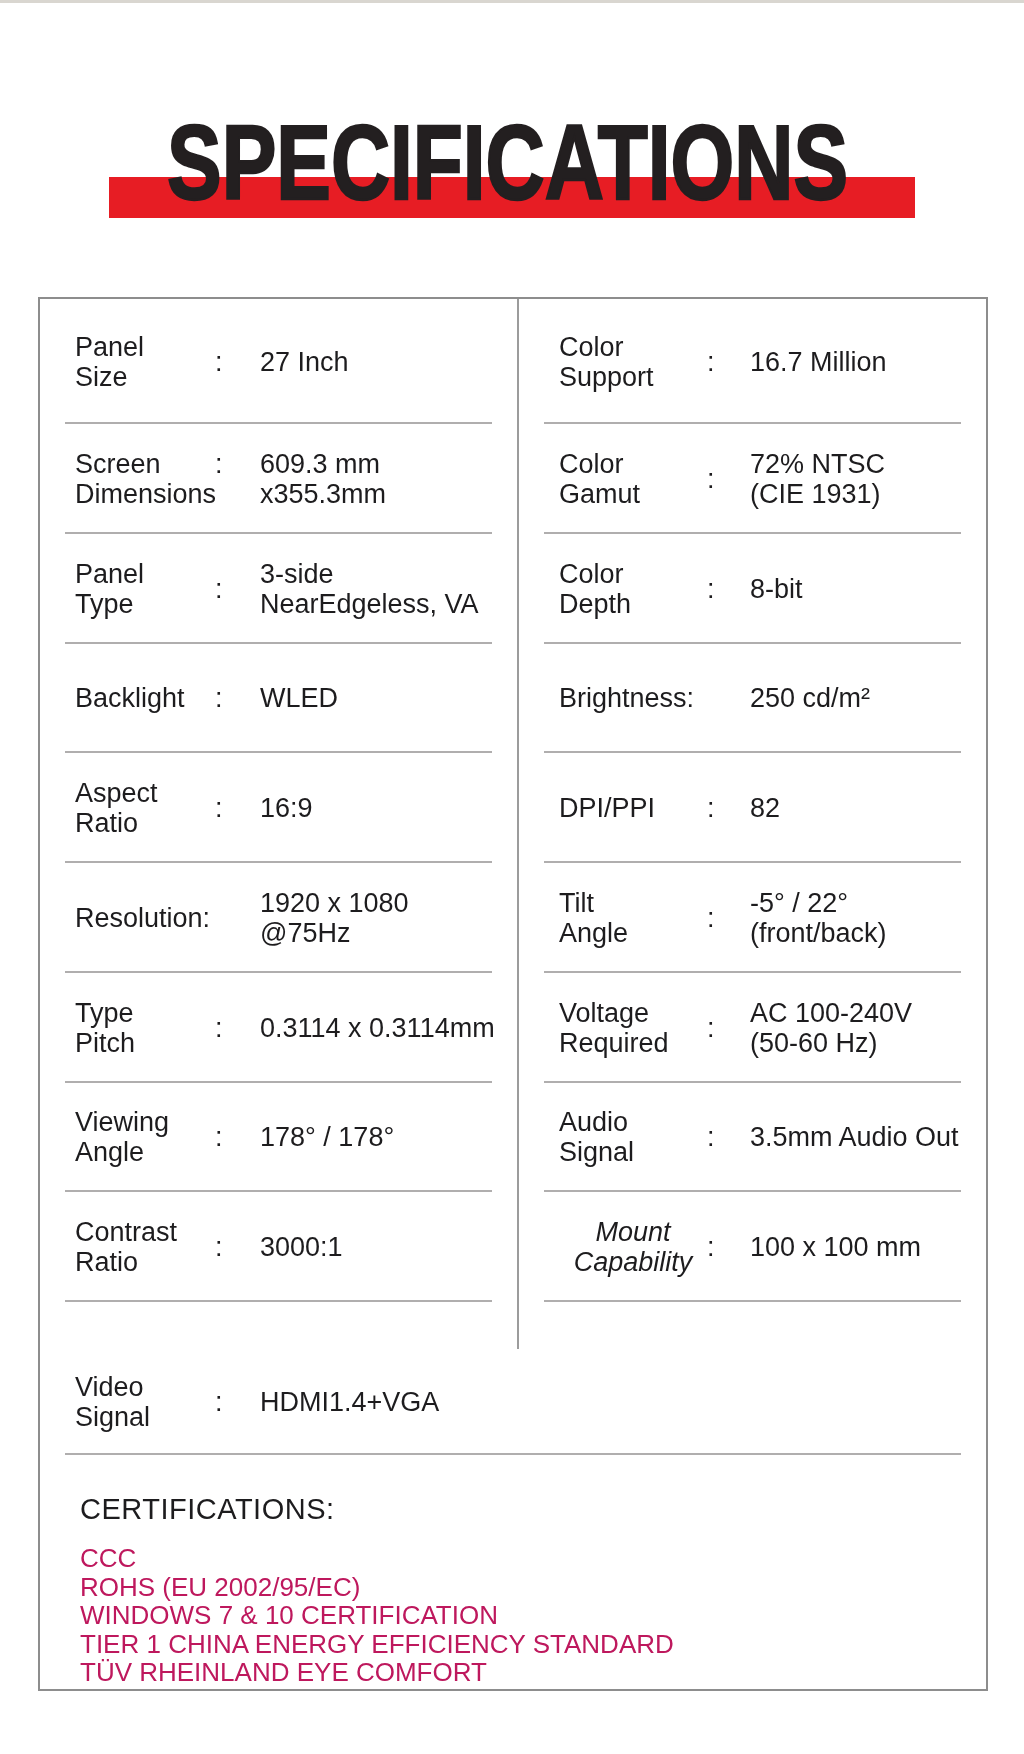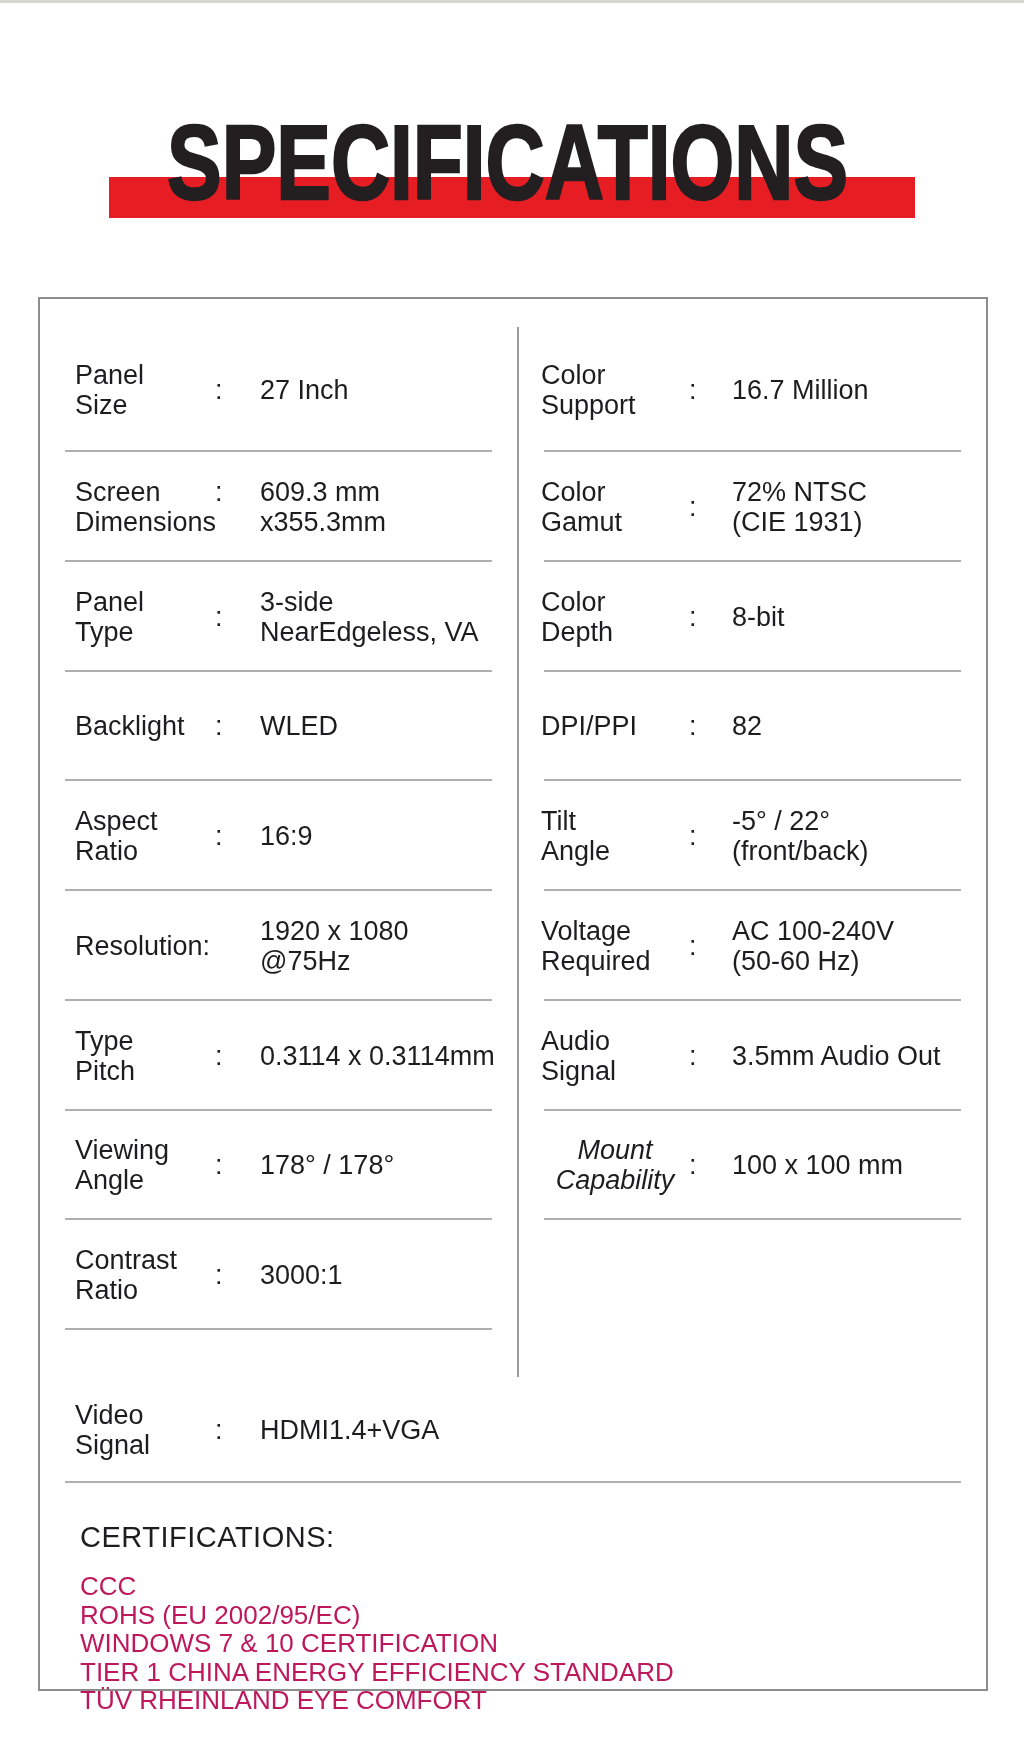--- a/index.html
+++ b/index.html
@@ -20,7 +20,7 @@
   
   #spec-table{position:absolute;left:38px;top:297px;width:950px;height:1394px;
     border:2px solid #8d8d8d;box-sizing:border-box;background:#fff;}
-  #columns{display:flex;height:1050px;margin-top:28px;}
+  #columns{display:flex;height:1050px;}
   .column{box-sizing:border-box;}
   #col-left{width:477px;}
   #col-right{flex:1;border-left:2px solid #9c9c9c;}

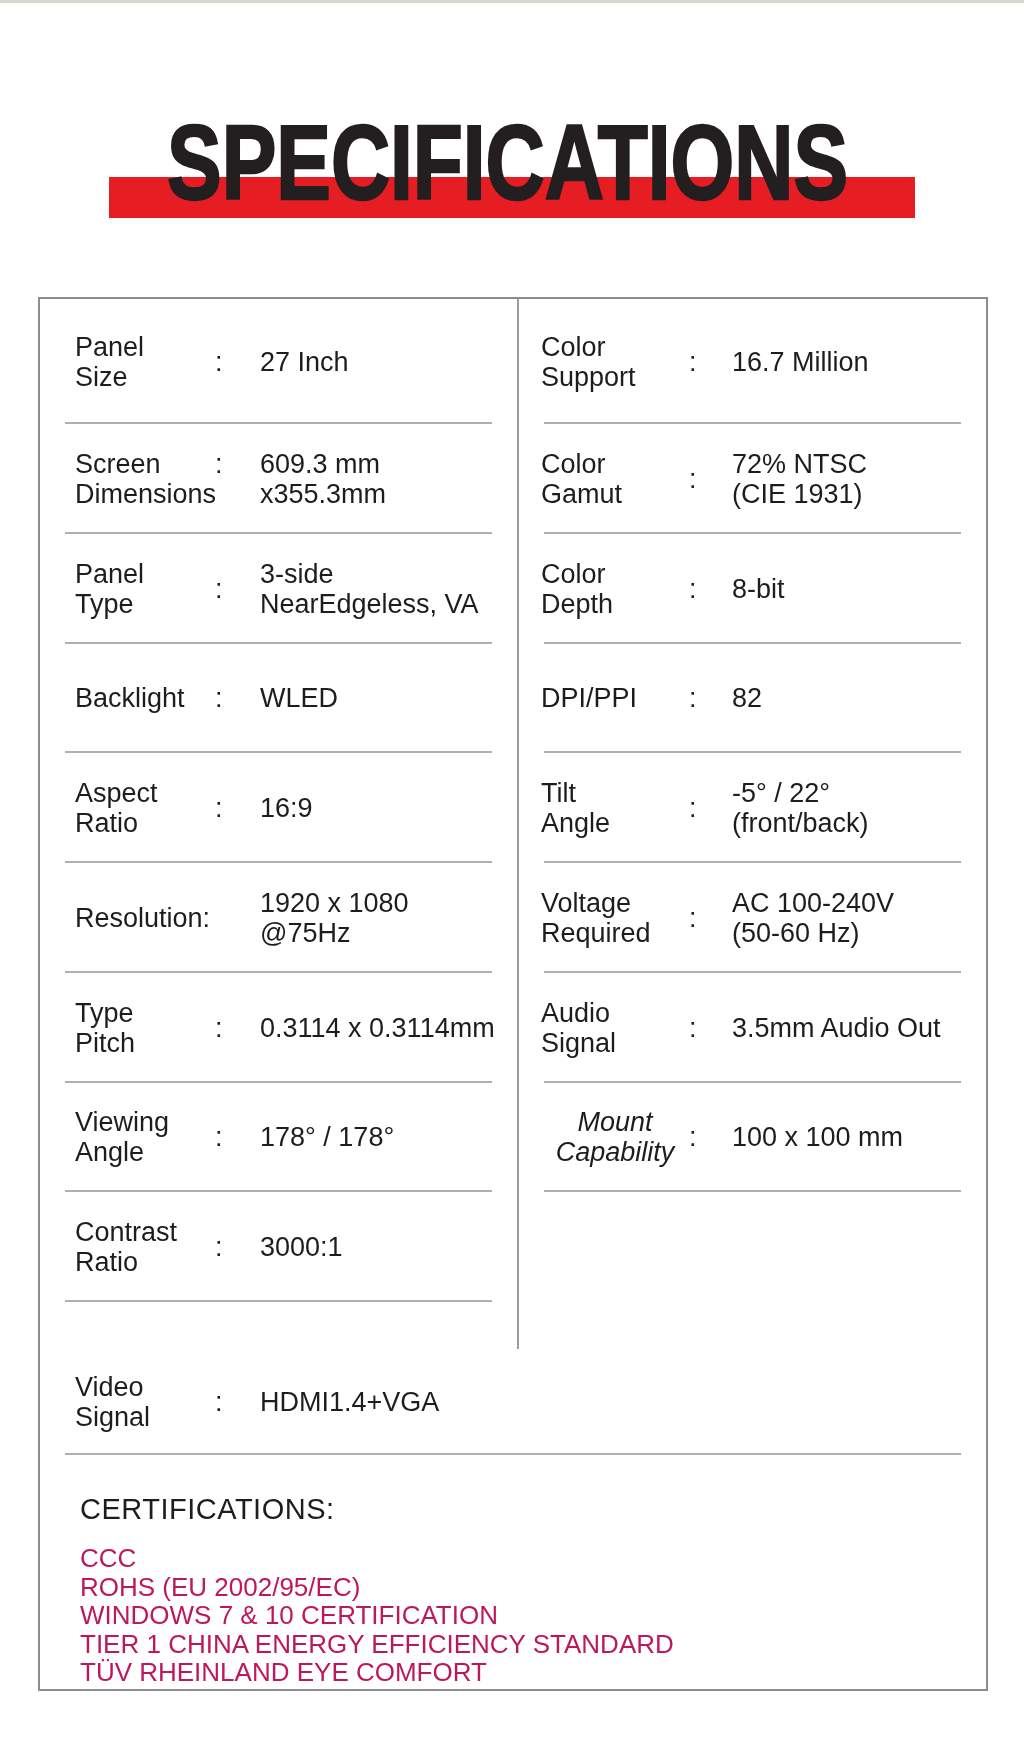--- a/index.html
+++ b/index.html
@@ -30,7 +30,7 @@
   .column .spec-row:first-child{height:125px;}
   .spec-row::after{content:"";position:absolute;left:25px;right:25px;bottom:0;height:2px;background:#b0aeae;}
   #col-left .spec-row{padding-left:35px;grid-template-columns:140px 45px auto;}
-  #col-right .spec-row{padding-left:22px;grid-template-columns:148px 43px auto;}
+  #col-right .spec-row{padding-left:40px;grid-template-columns:148px 43px auto;}
 
   #video-row{height:106px;display:grid;grid-template-columns:140px 45px auto;padding-left:35px;
     align-items:center;position:relative;font-size:27px;line-height:30px;border-radius:9px;}

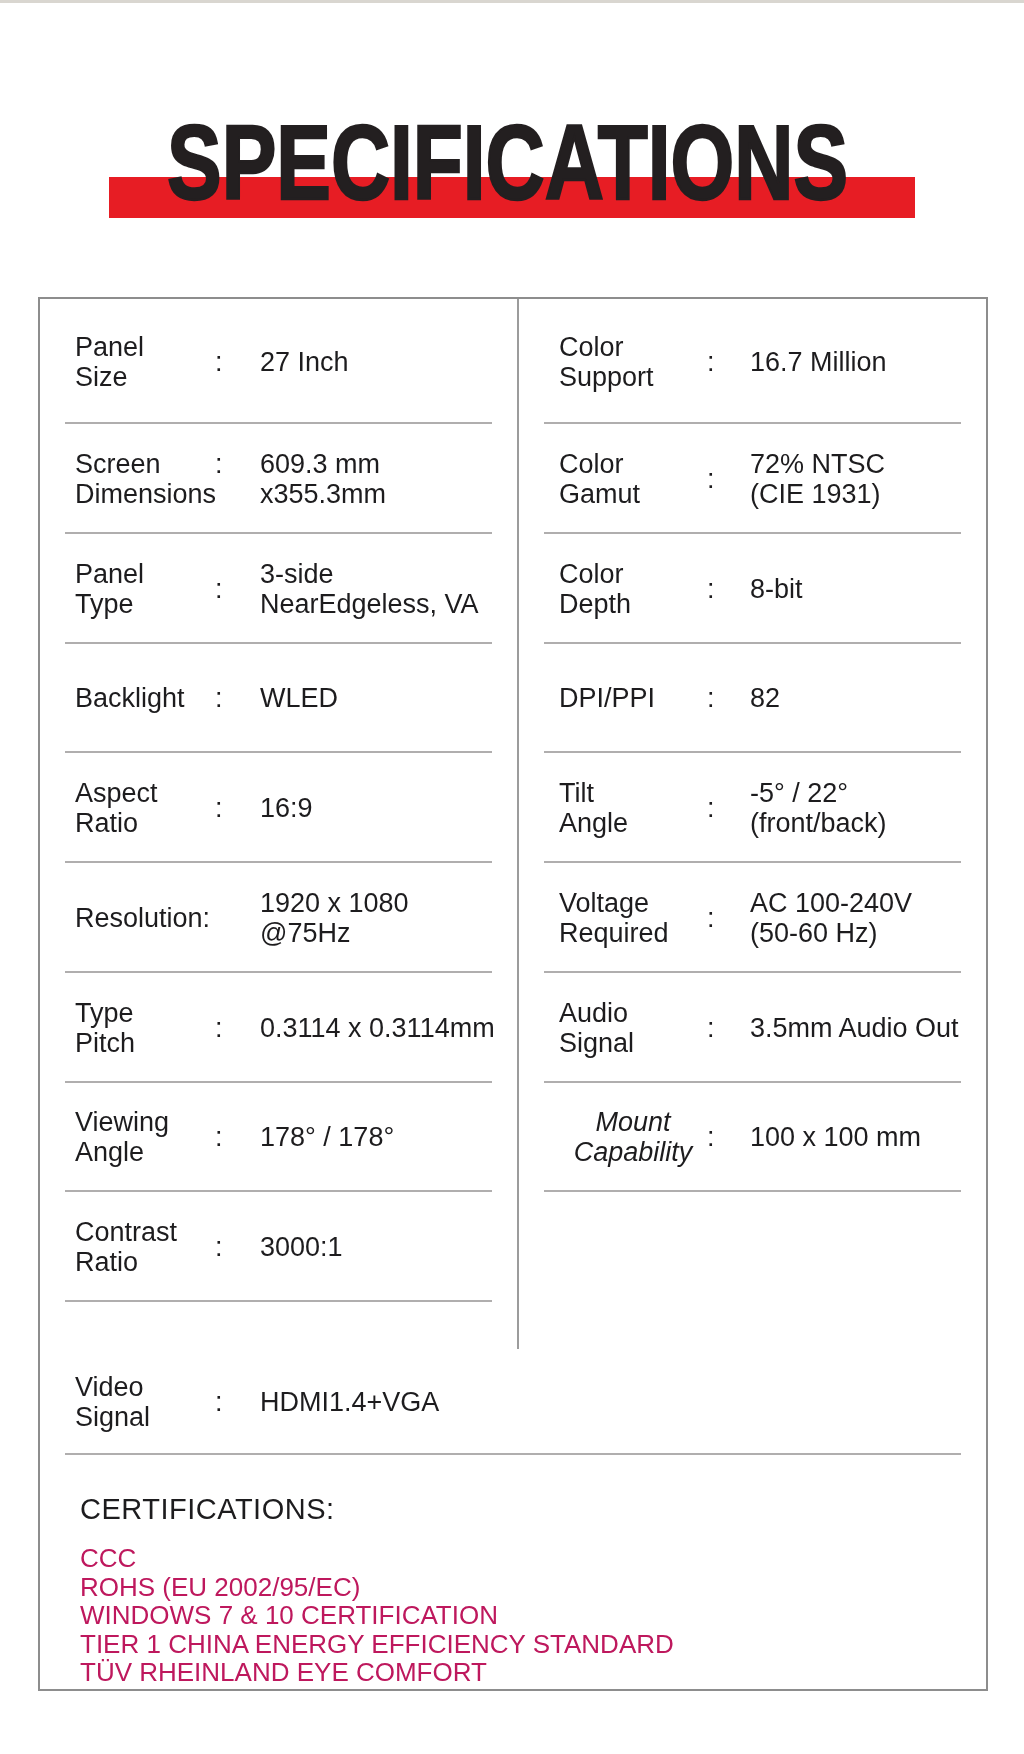--- a/index.html
+++ b/index.html
@@ -137,6 +137,11 @@
     <span class="val">8-bit</span>
   </div>
           <div class="spec-row">
+    <span class="lbl">Brightness:</span>
+    <span class="cln"></span>
+    <span class="val">250 cd/m²</span>
+  </div>
+          <div class="spec-row">
     <span class="lbl">DPI/PPI</span>
     <span class="cln">:</span>
     <span class="val">82</span>

